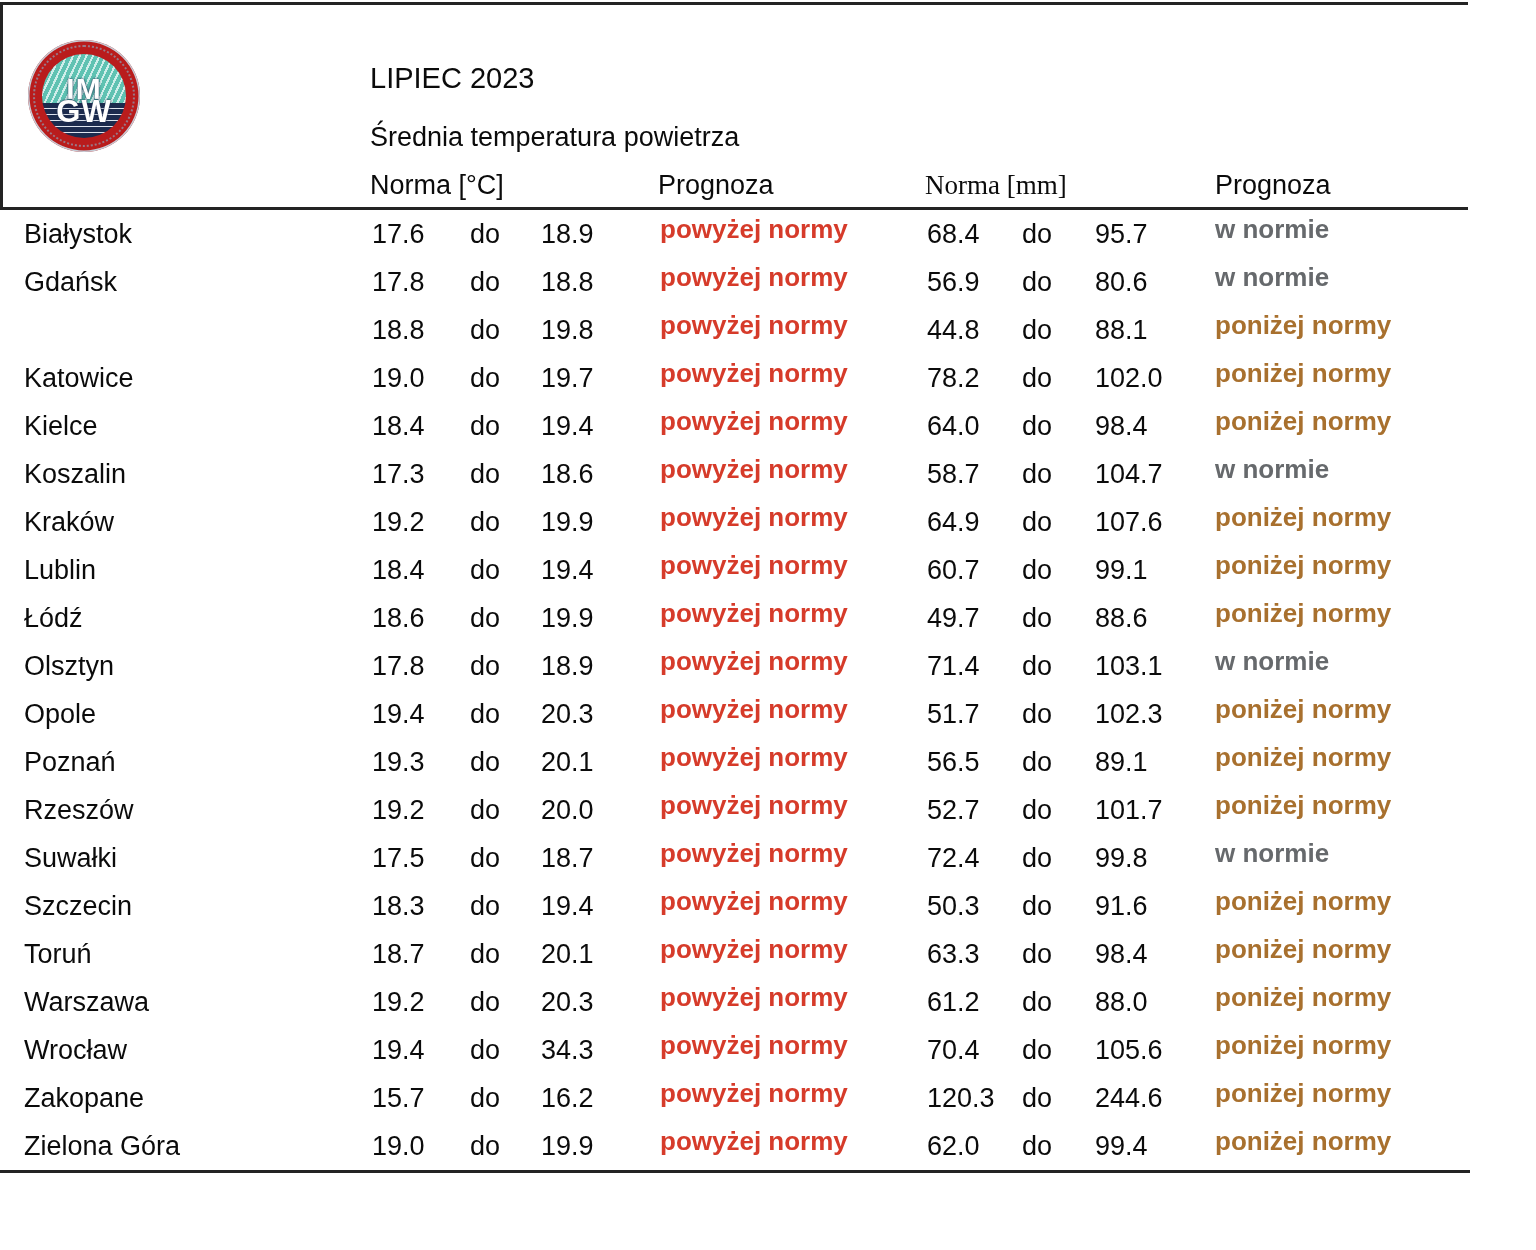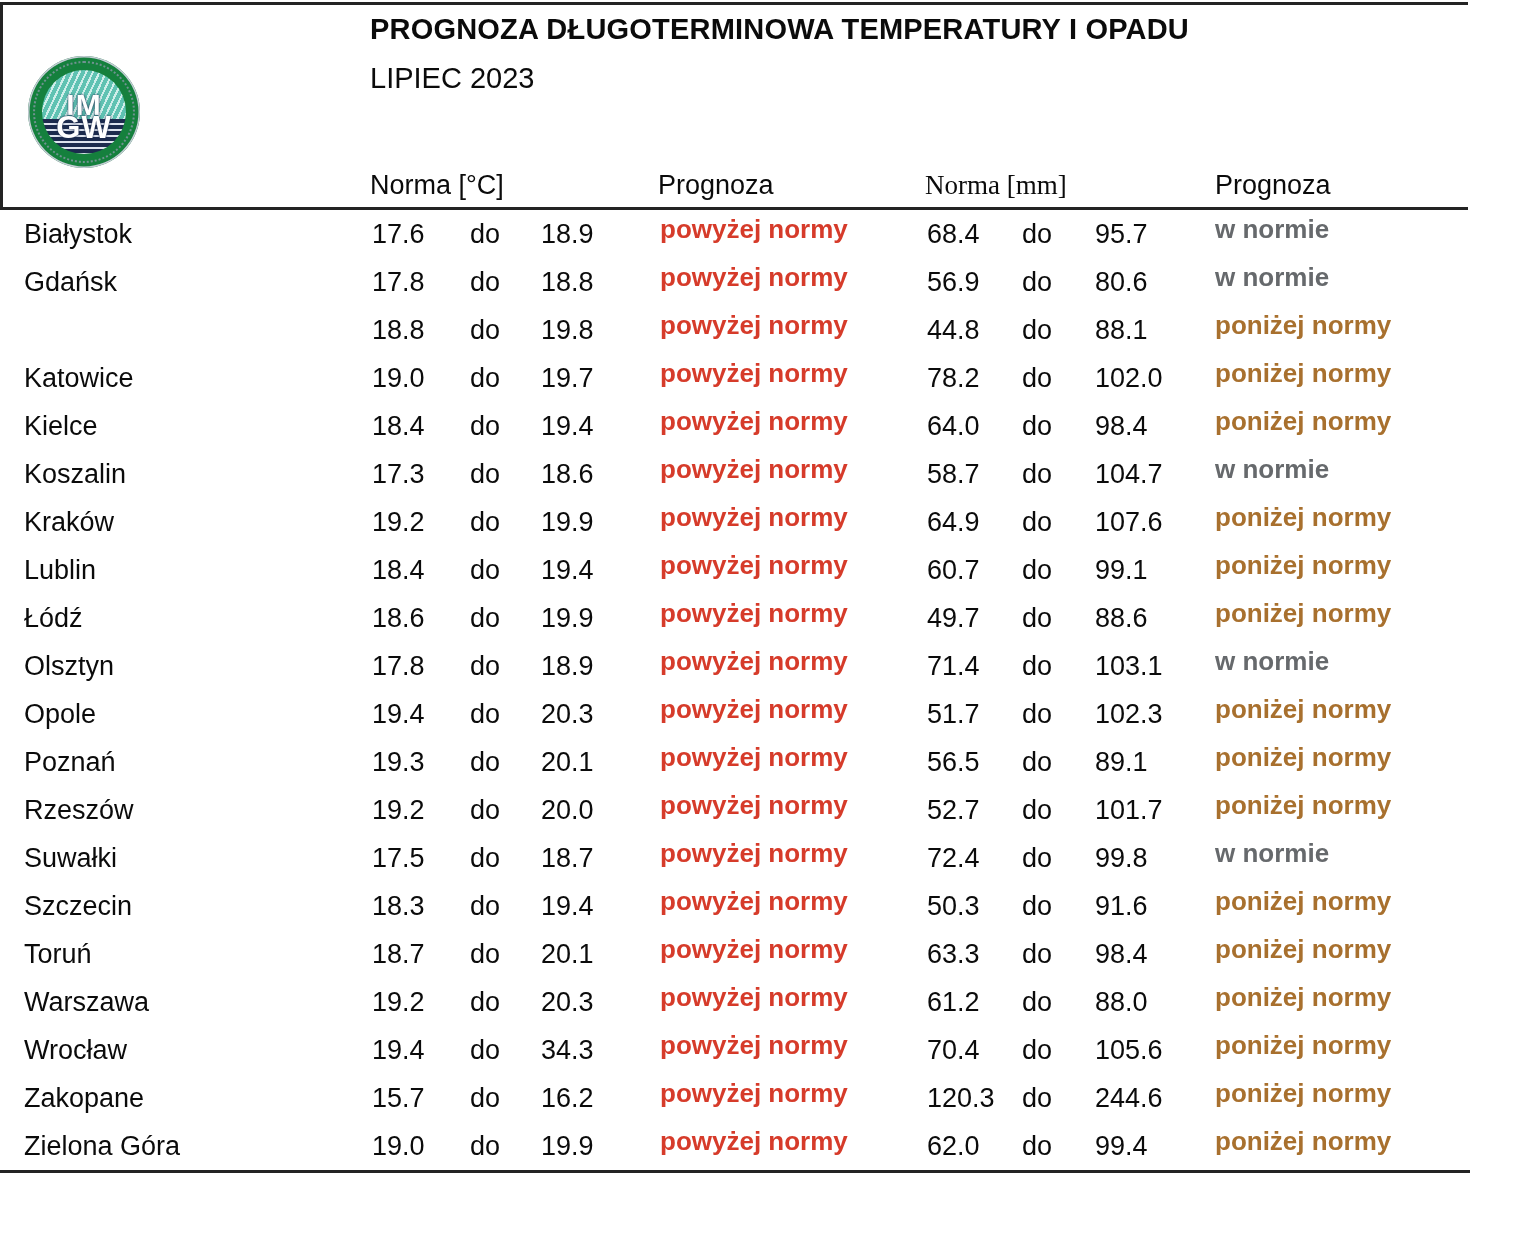--- a/index.html
+++ b/index.html
@@ -71,7 +71,6 @@
     </div>
   </div>
 
-  <div class="title">PROGNOZA DŁUGOTERMINOWA TEMPERATURY I OPADU</div>
   <div class="subtitle">LIPIEC 2023</div>
 
 

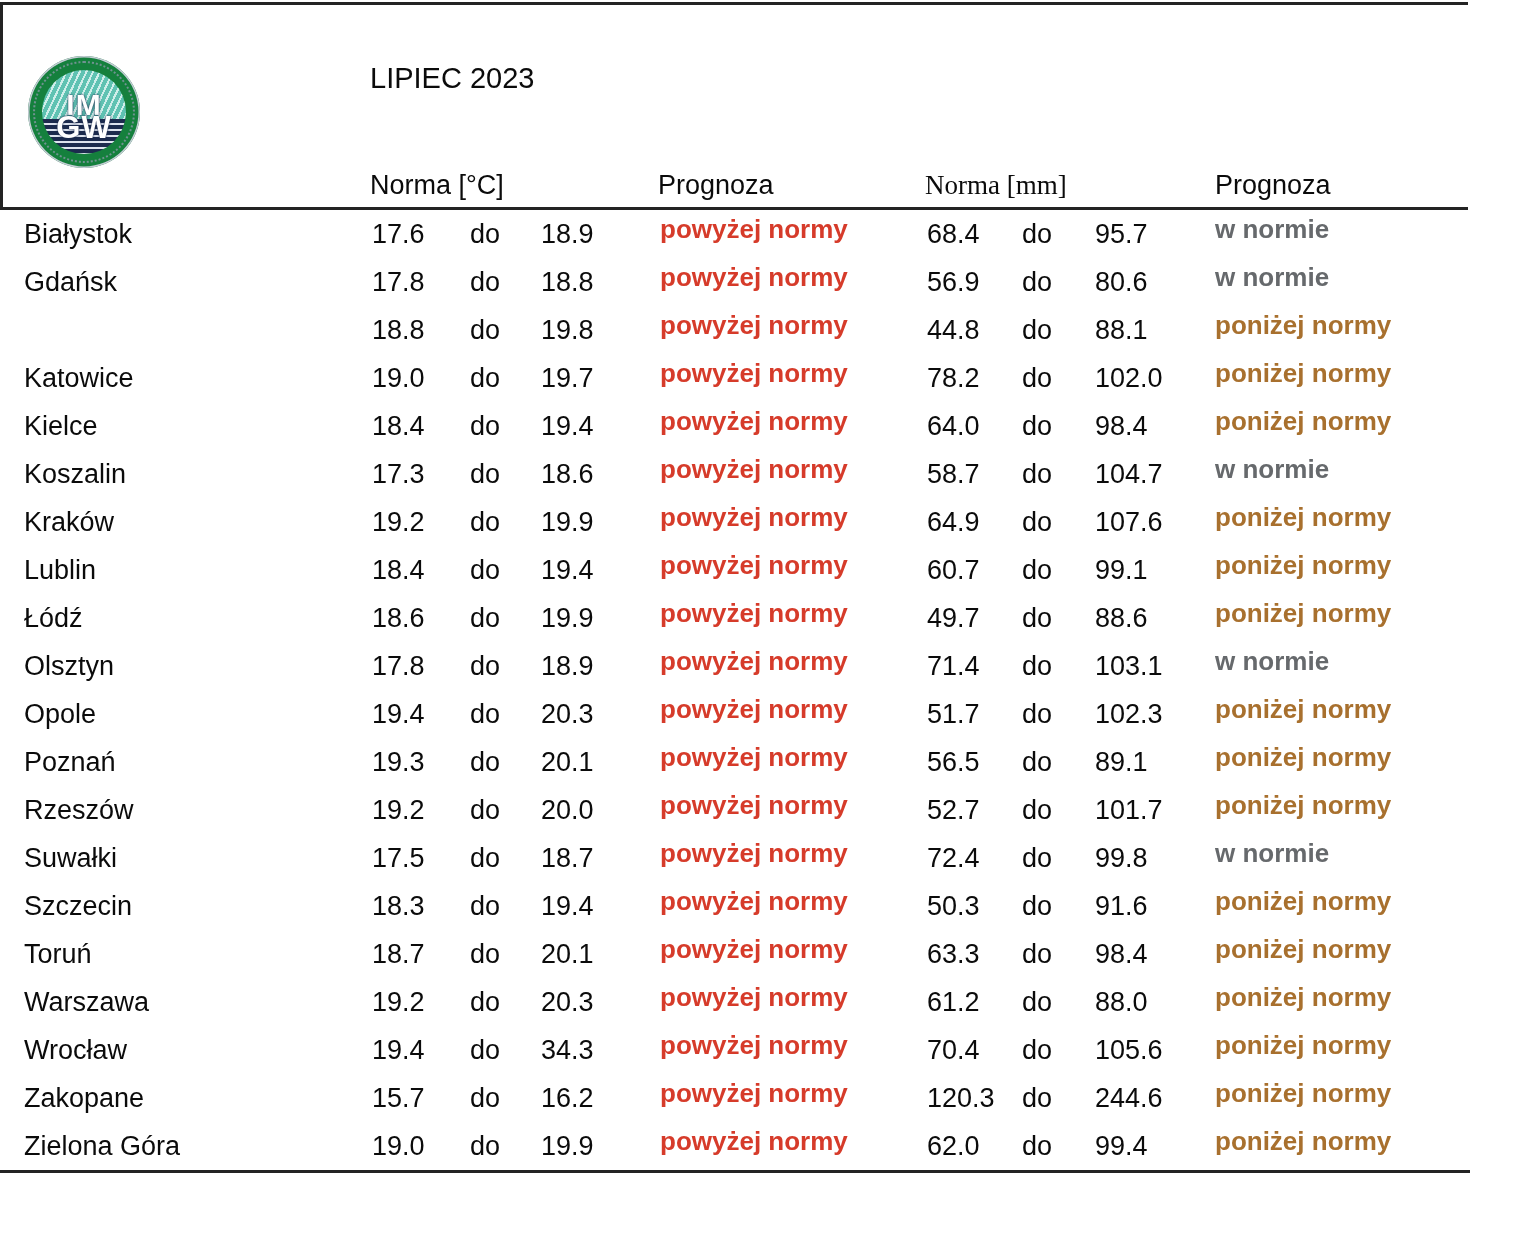--- a/index.html
+++ b/index.html
@@ -43,8 +43,8 @@
   .cell.pprog { left:1215px; }
 
   
-  .logo { position:absolute; left:28px; top:56px; width:112px; height:112px; border-radius:50%;
-          background:#15803d; box-shadow: inset 0 0 0 1.5px #c6ccd6; }
+  .logo { position:absolute; left:28px; top:40px; width:112px; height:112px; border-radius:50%;
+          background:#b91c1c; box-shadow: inset 0 0 0 1.5px #c6ccd6; }
   .logo::before { content:""; position:absolute; inset:5px; border-radius:50%;
           border:2.5px dotted #8f99ad; opacity:.75; }
   .logo-disc { position:absolute; inset:14px; border-radius:50%; overflow:hidden; }

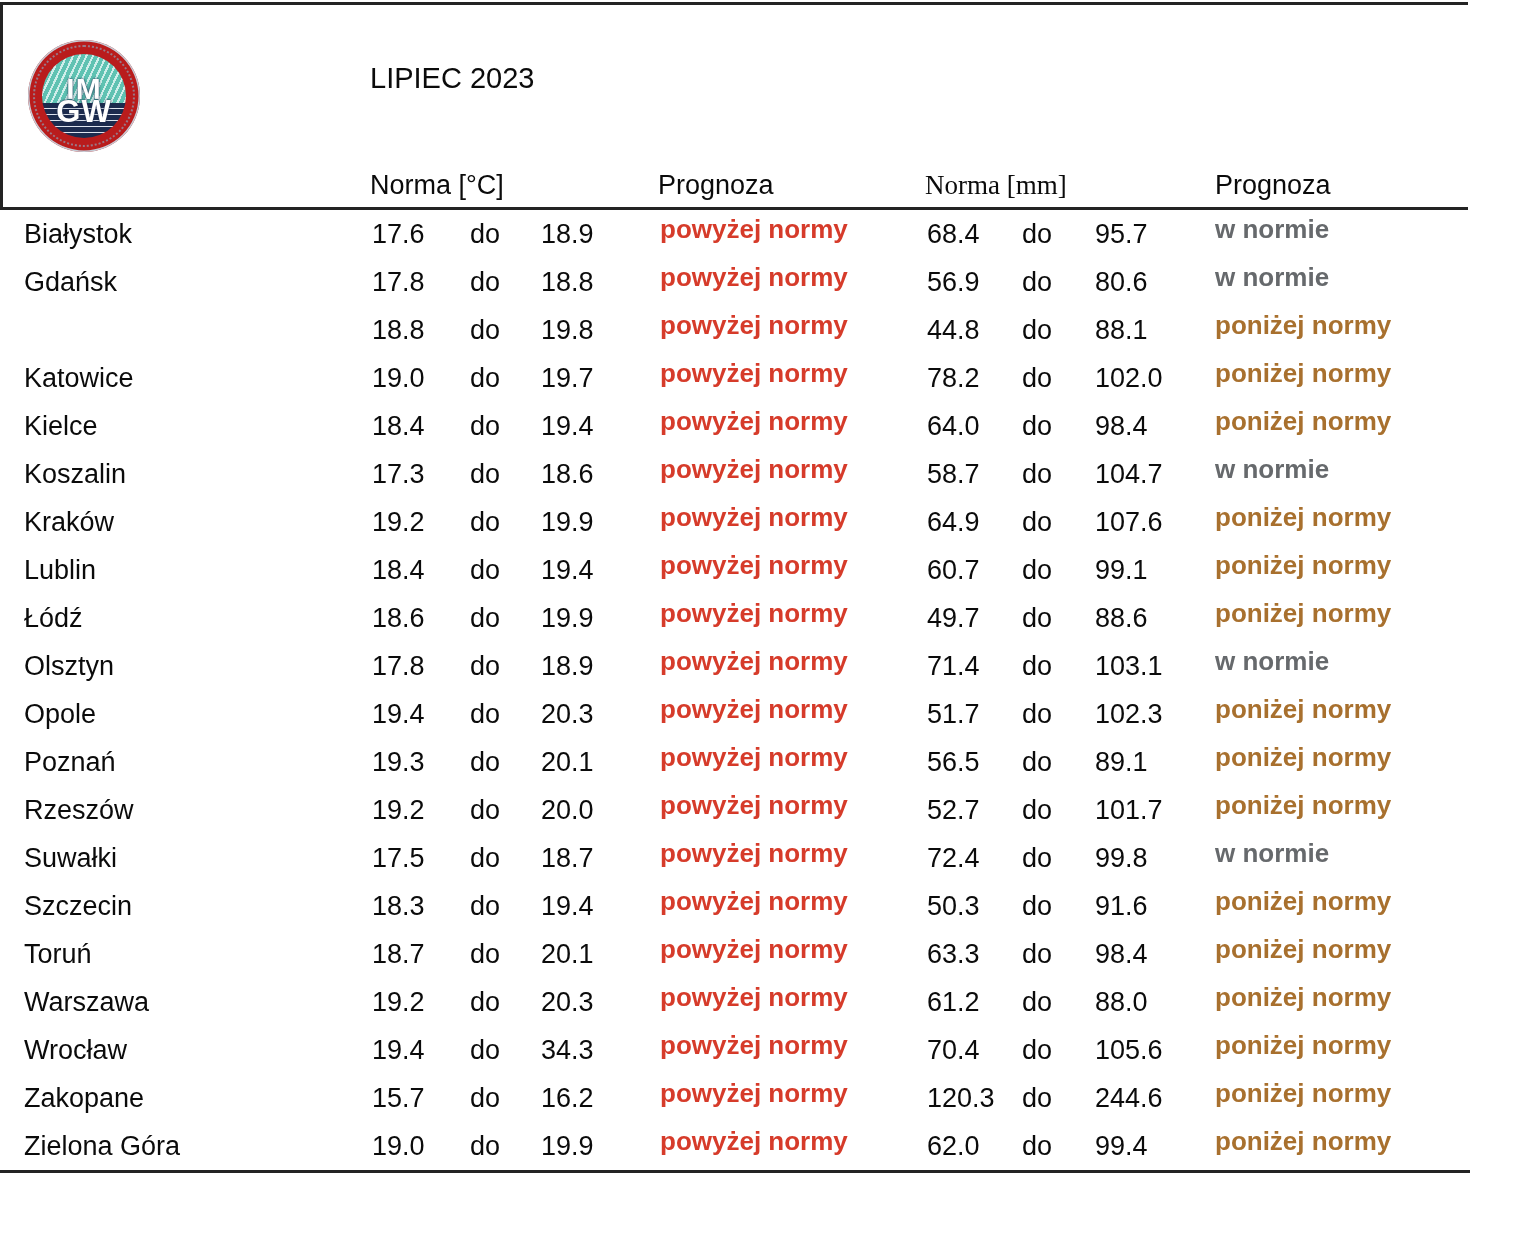--- a/index.html
+++ b/index.html
@@ -73,6 +73,7 @@
 
   <div class="subtitle">LIPIEC 2023</div>
 
+  <div class="group-label temp">Średnia temperatura powietrza</div>
 
   <div class="col-label t-norm">Norma [°C]</div>
   <div class="col-label t-prog">Prognoza</div>

